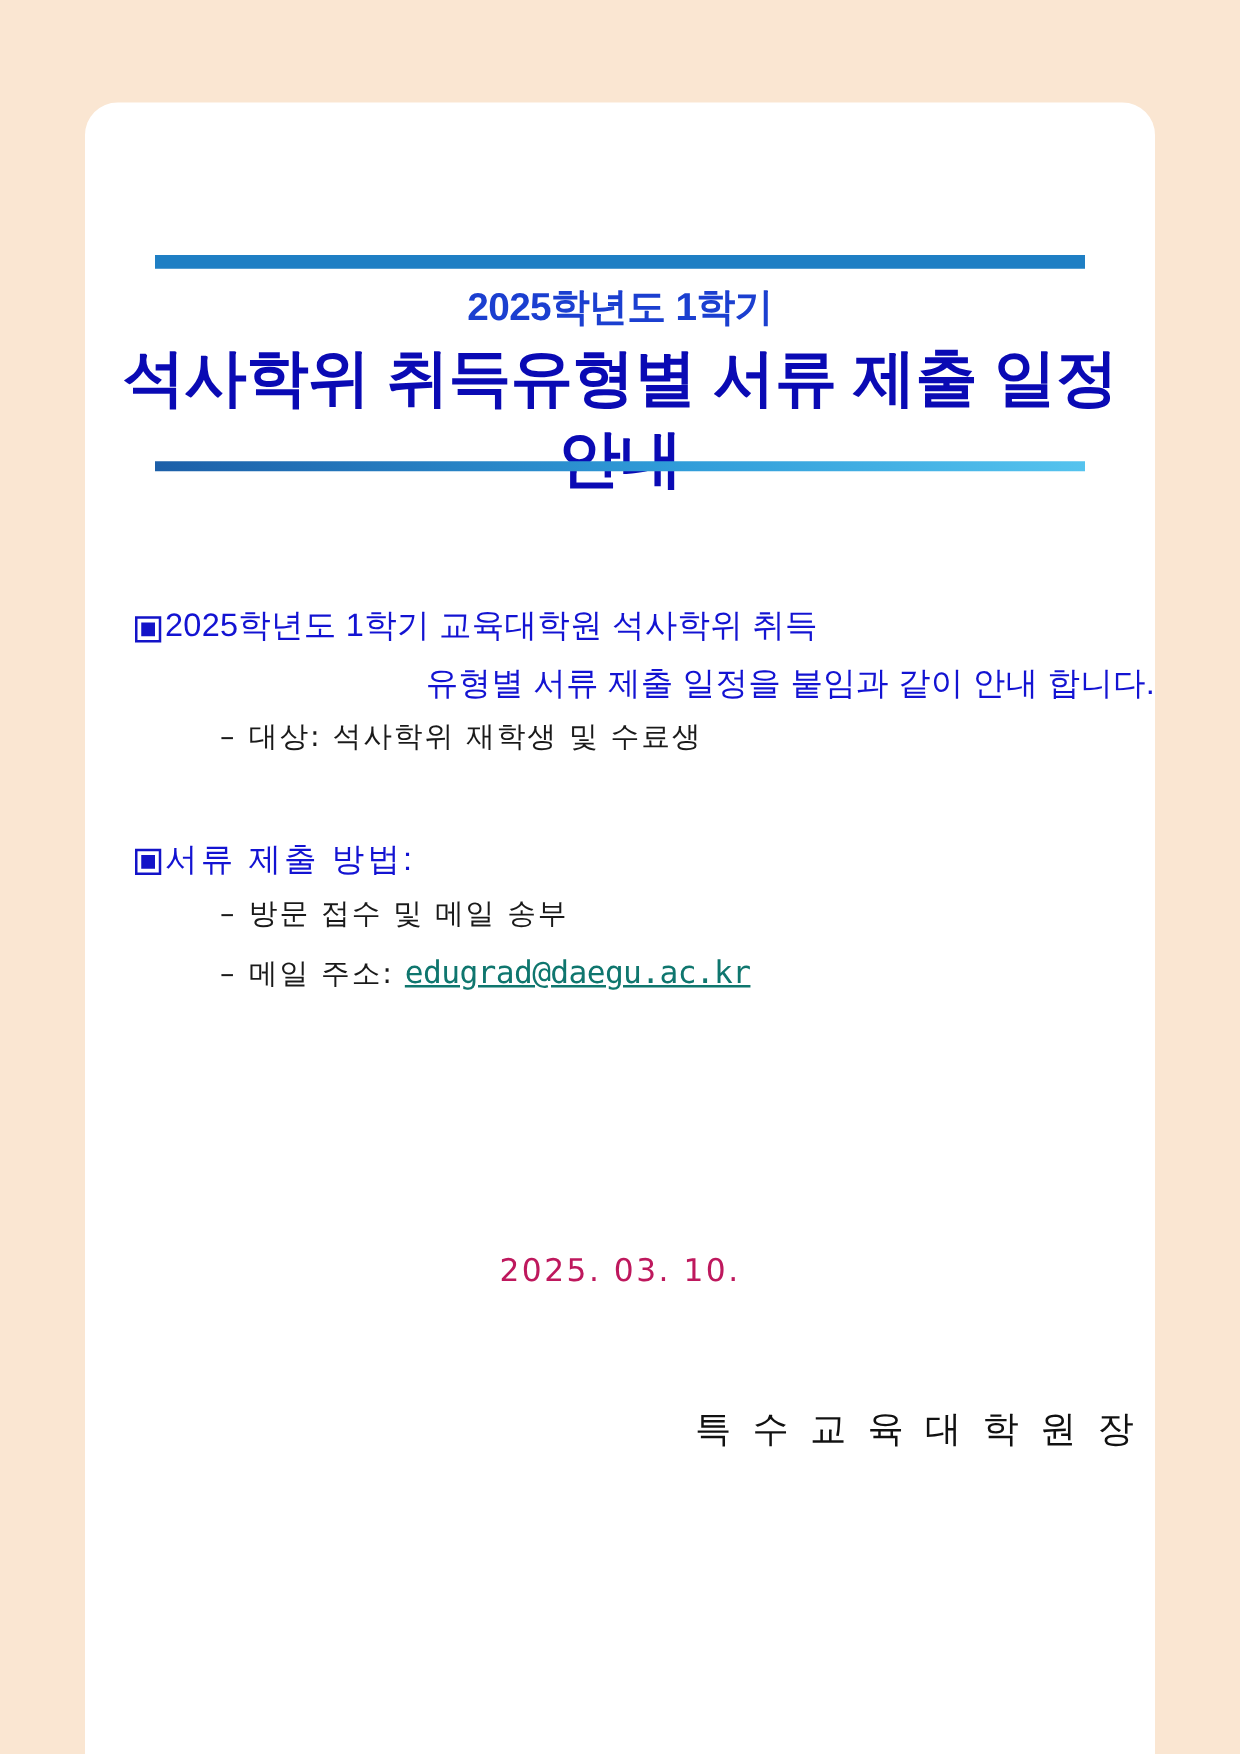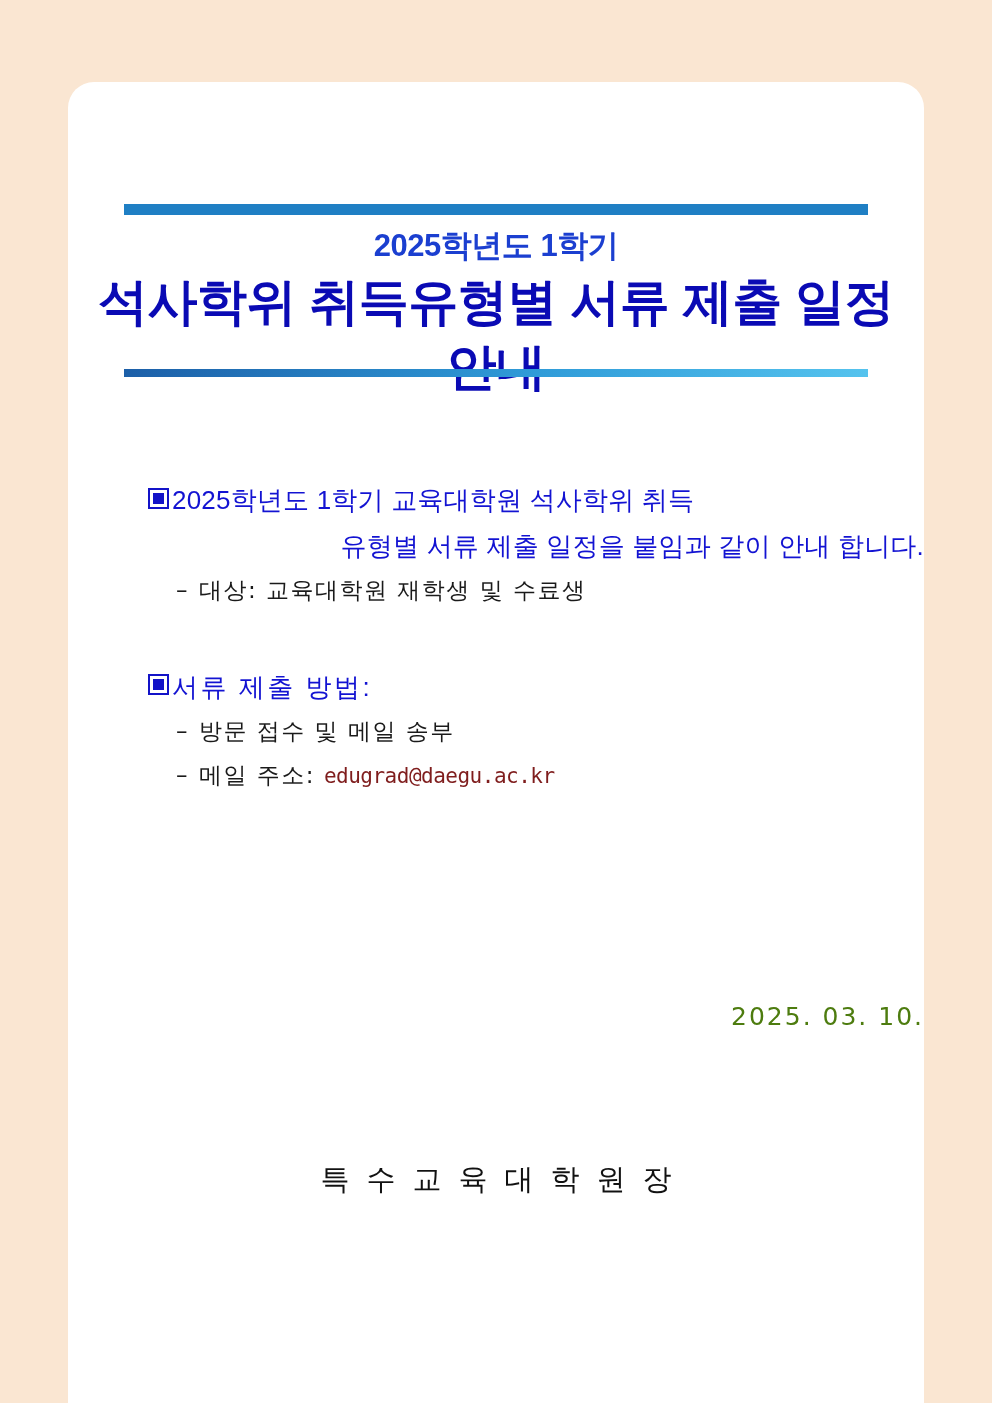--- a/index.html
+++ b/index.html
@@ -84,8 +84,7 @@
   }
   .bullet-row {
     display: flex;
-    align-items: center;
-    padding-left: 40px;
+    align-items: flex-end;
   }
   .bullet-marker {
     width: 28px;

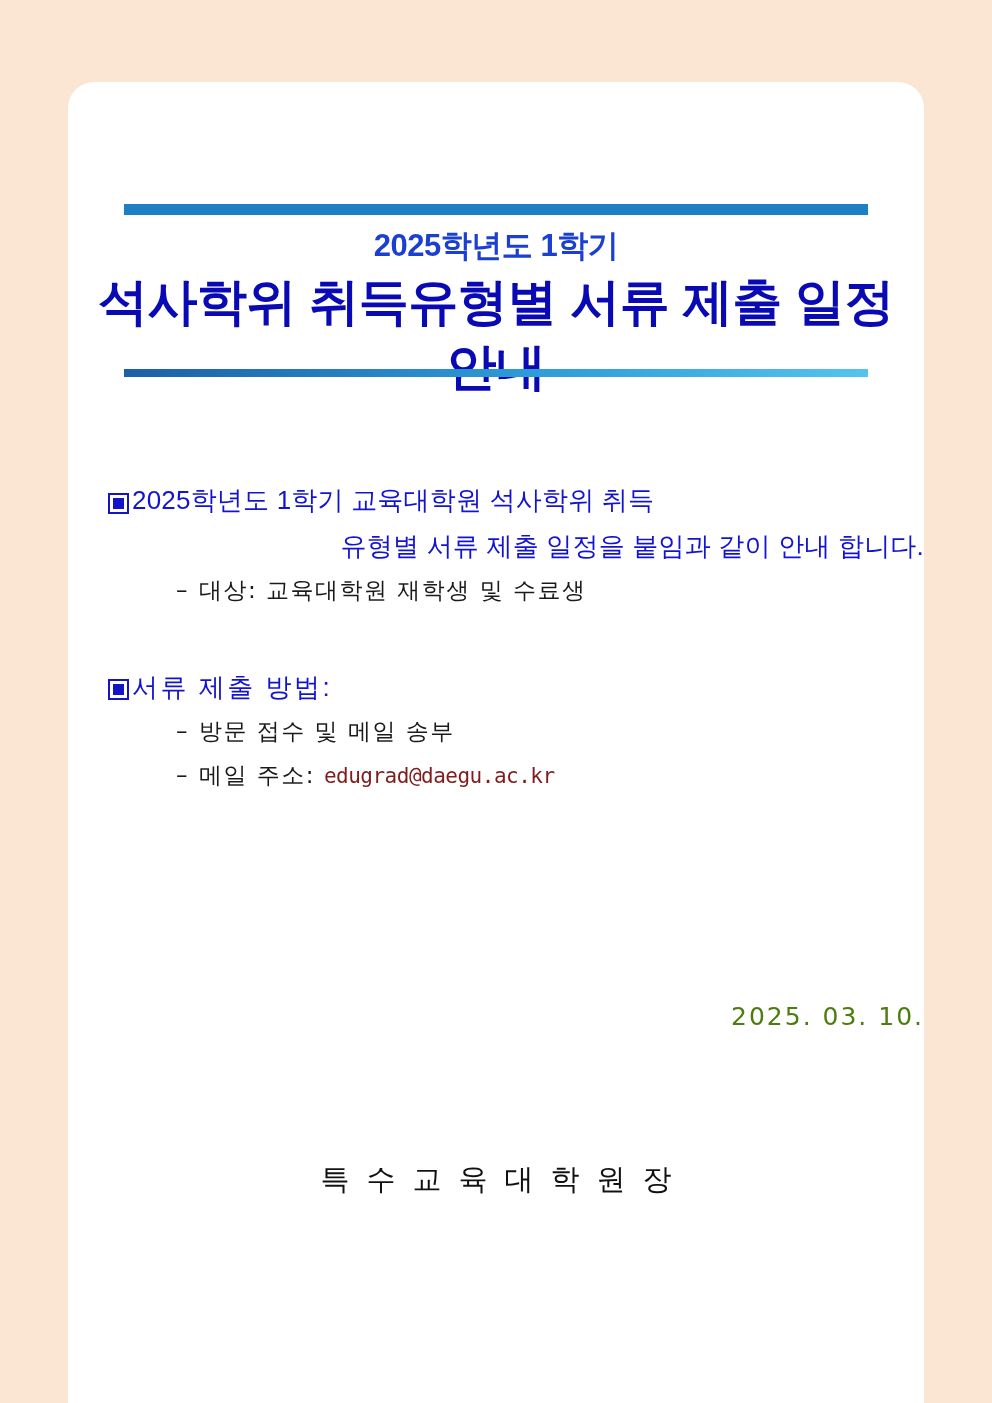--- a/index.html
+++ b/index.html
@@ -201,7 +201,7 @@
         </div>
         <div class="cont-line">유형별 서류 제출 일정을 붙임과 같이 안내 합니다.</div>
         <div class="dash-line">
-          <span class="dash">–</span><span>대상: 교육대학원 재학생 및 수료생</span>
+          <span class="dash">–</span><span>대상: 석사학위 재학생 및 수료생</span>
         </div>
       </div>
 

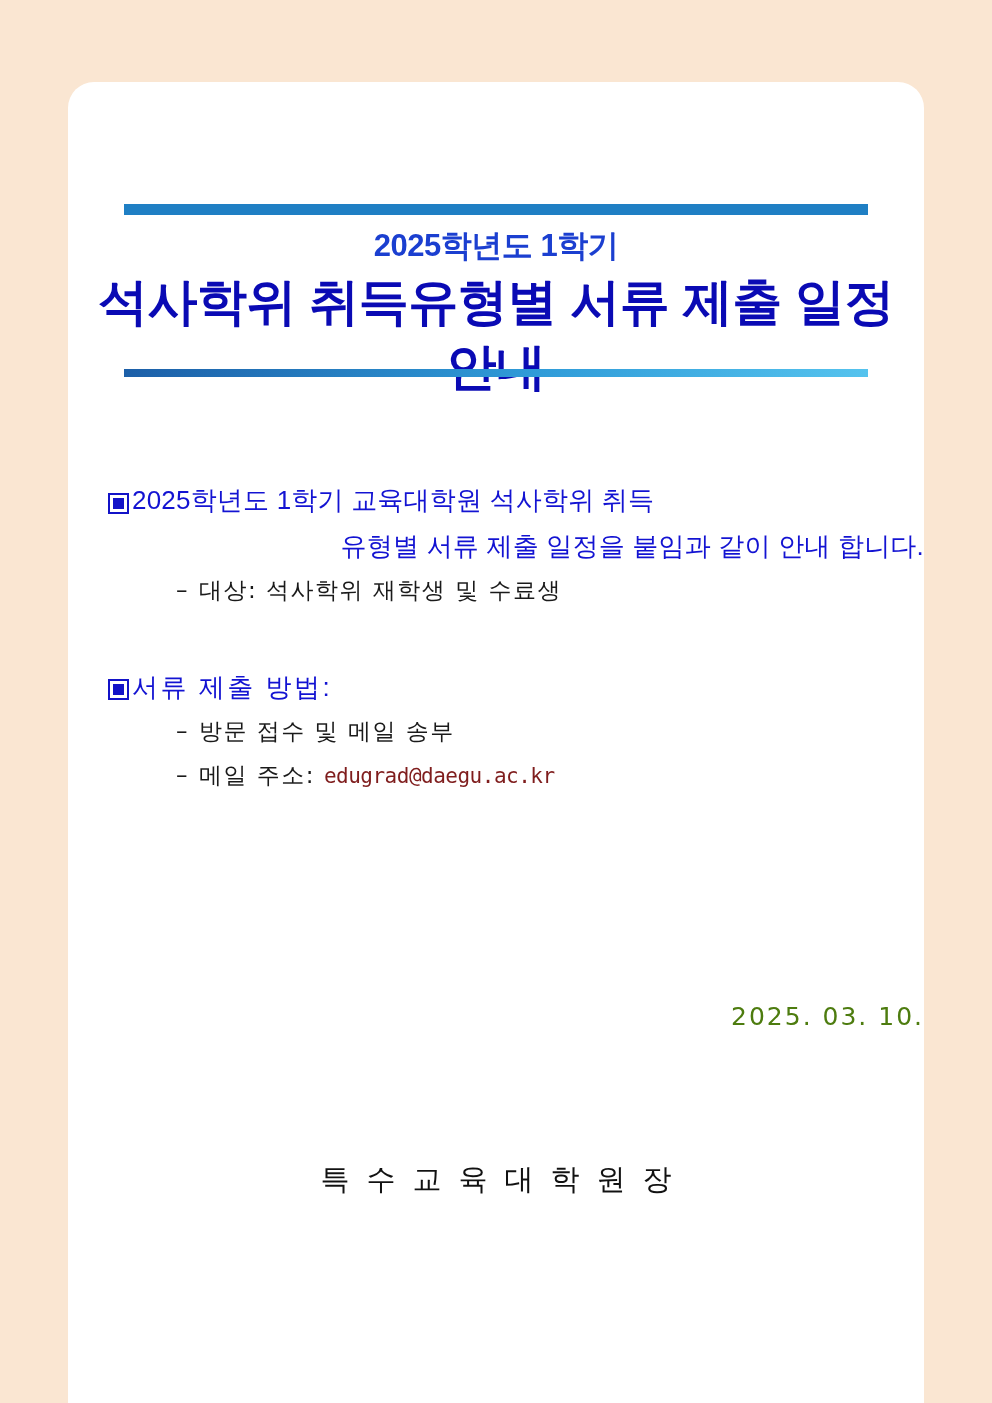--- a/index.html
+++ b/index.html
@@ -144,9 +144,10 @@
     margin-right: 10px;
   }
   .email {
-    color: #7f1d1d;
+    color: #0f766e;
+    text-decoration: underline;
     font-family: "DejaVu Sans Mono", monospace;
-    font-size: 21px;
+    font-size: 25px;
     letter-spacing: -0.5px;
   }
   .group2 {

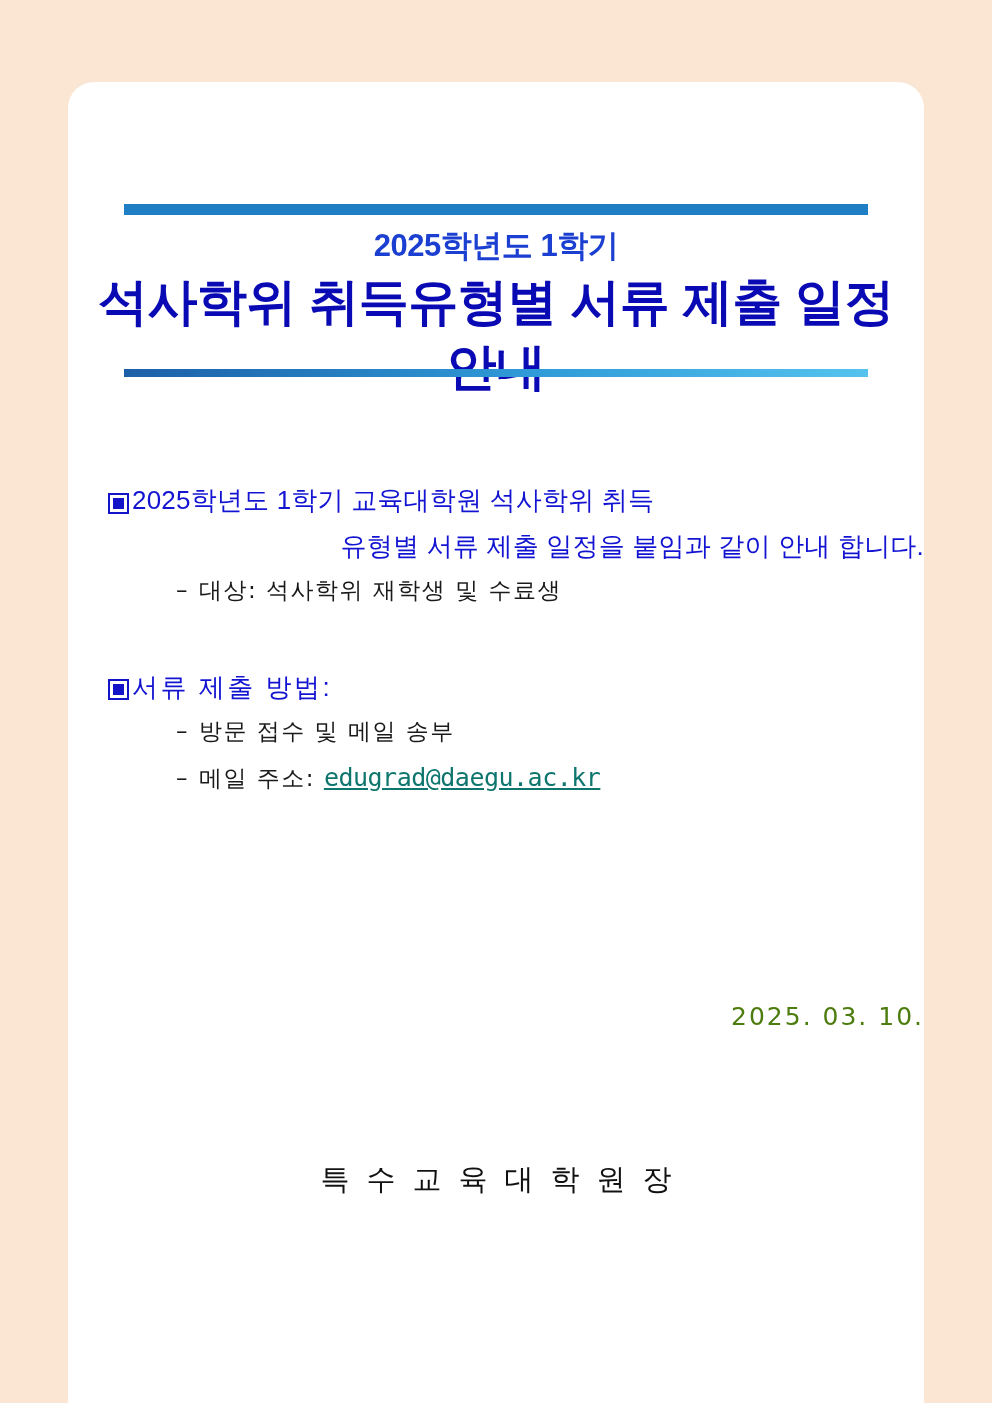--- a/index.html
+++ b/index.html
@@ -159,10 +159,10 @@
     left: 0;
     top: 920px;
     width: 100%;
-    text-align: right;
+    text-align: center;
     font-family: "DejaVu Sans", sans-serif;
     font-size: 25px;
-    color: #4d7c0f;
+    color: #be185d;
     letter-spacing: 2px;
   }
   .signer {

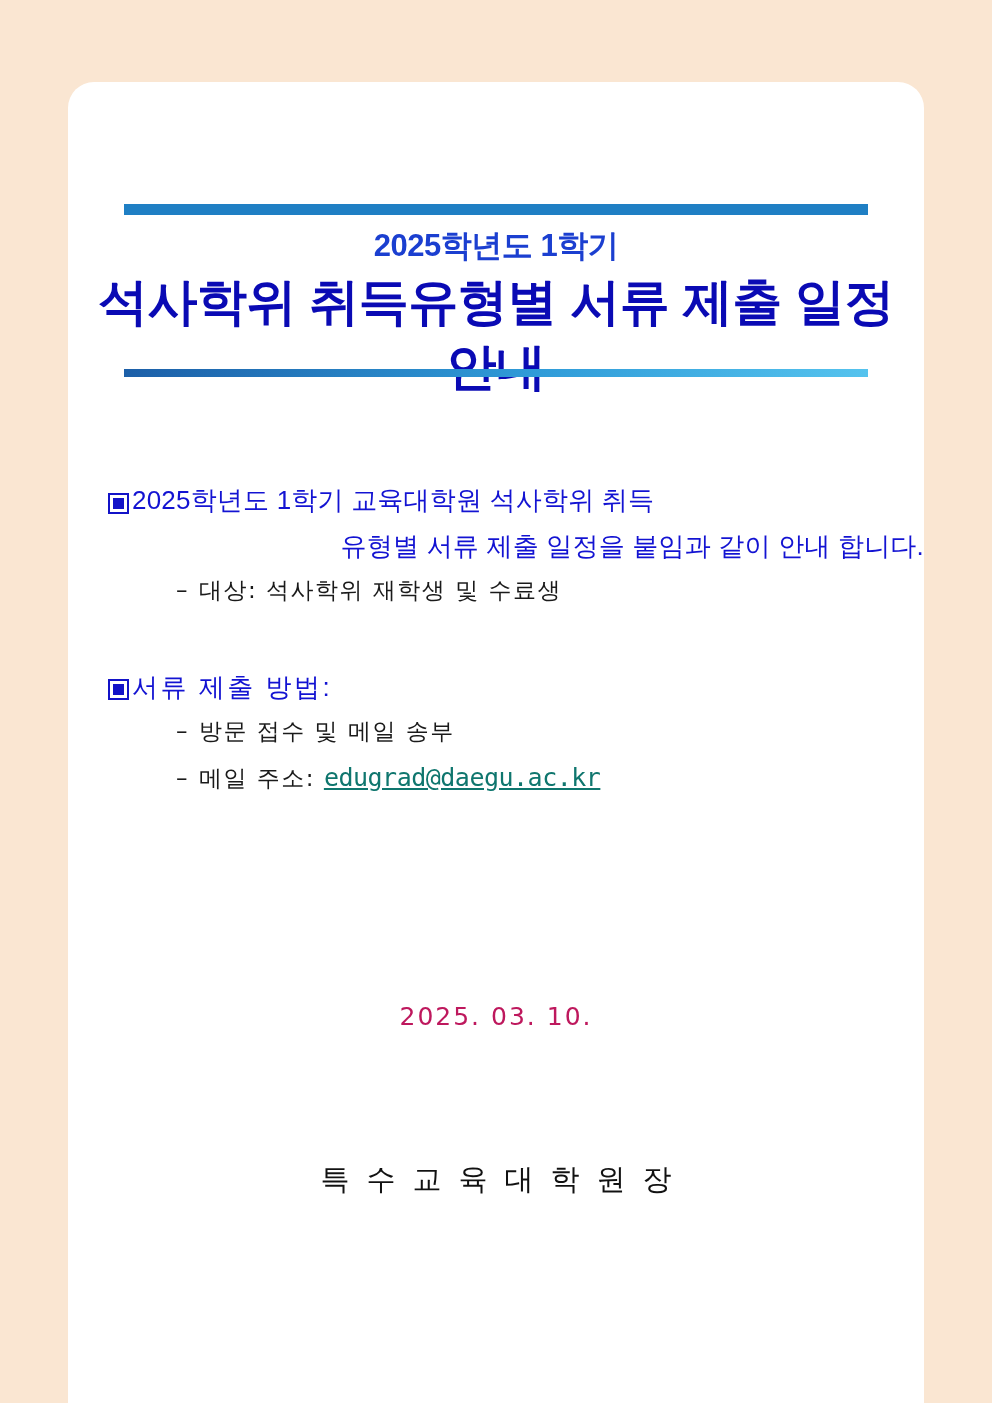--- a/index.html
+++ b/index.html
@@ -168,9 +168,9 @@
   .signer {
     position: absolute;
     left: 0;
-    top: 1078px;
-    width: 100%;
-    text-align: center;
+    top: 1042px;
+    width: 100%;
+    text-align: right;
     font-family: Liberation Serif, serif;
     font-size: 29px;
     color: #111;

